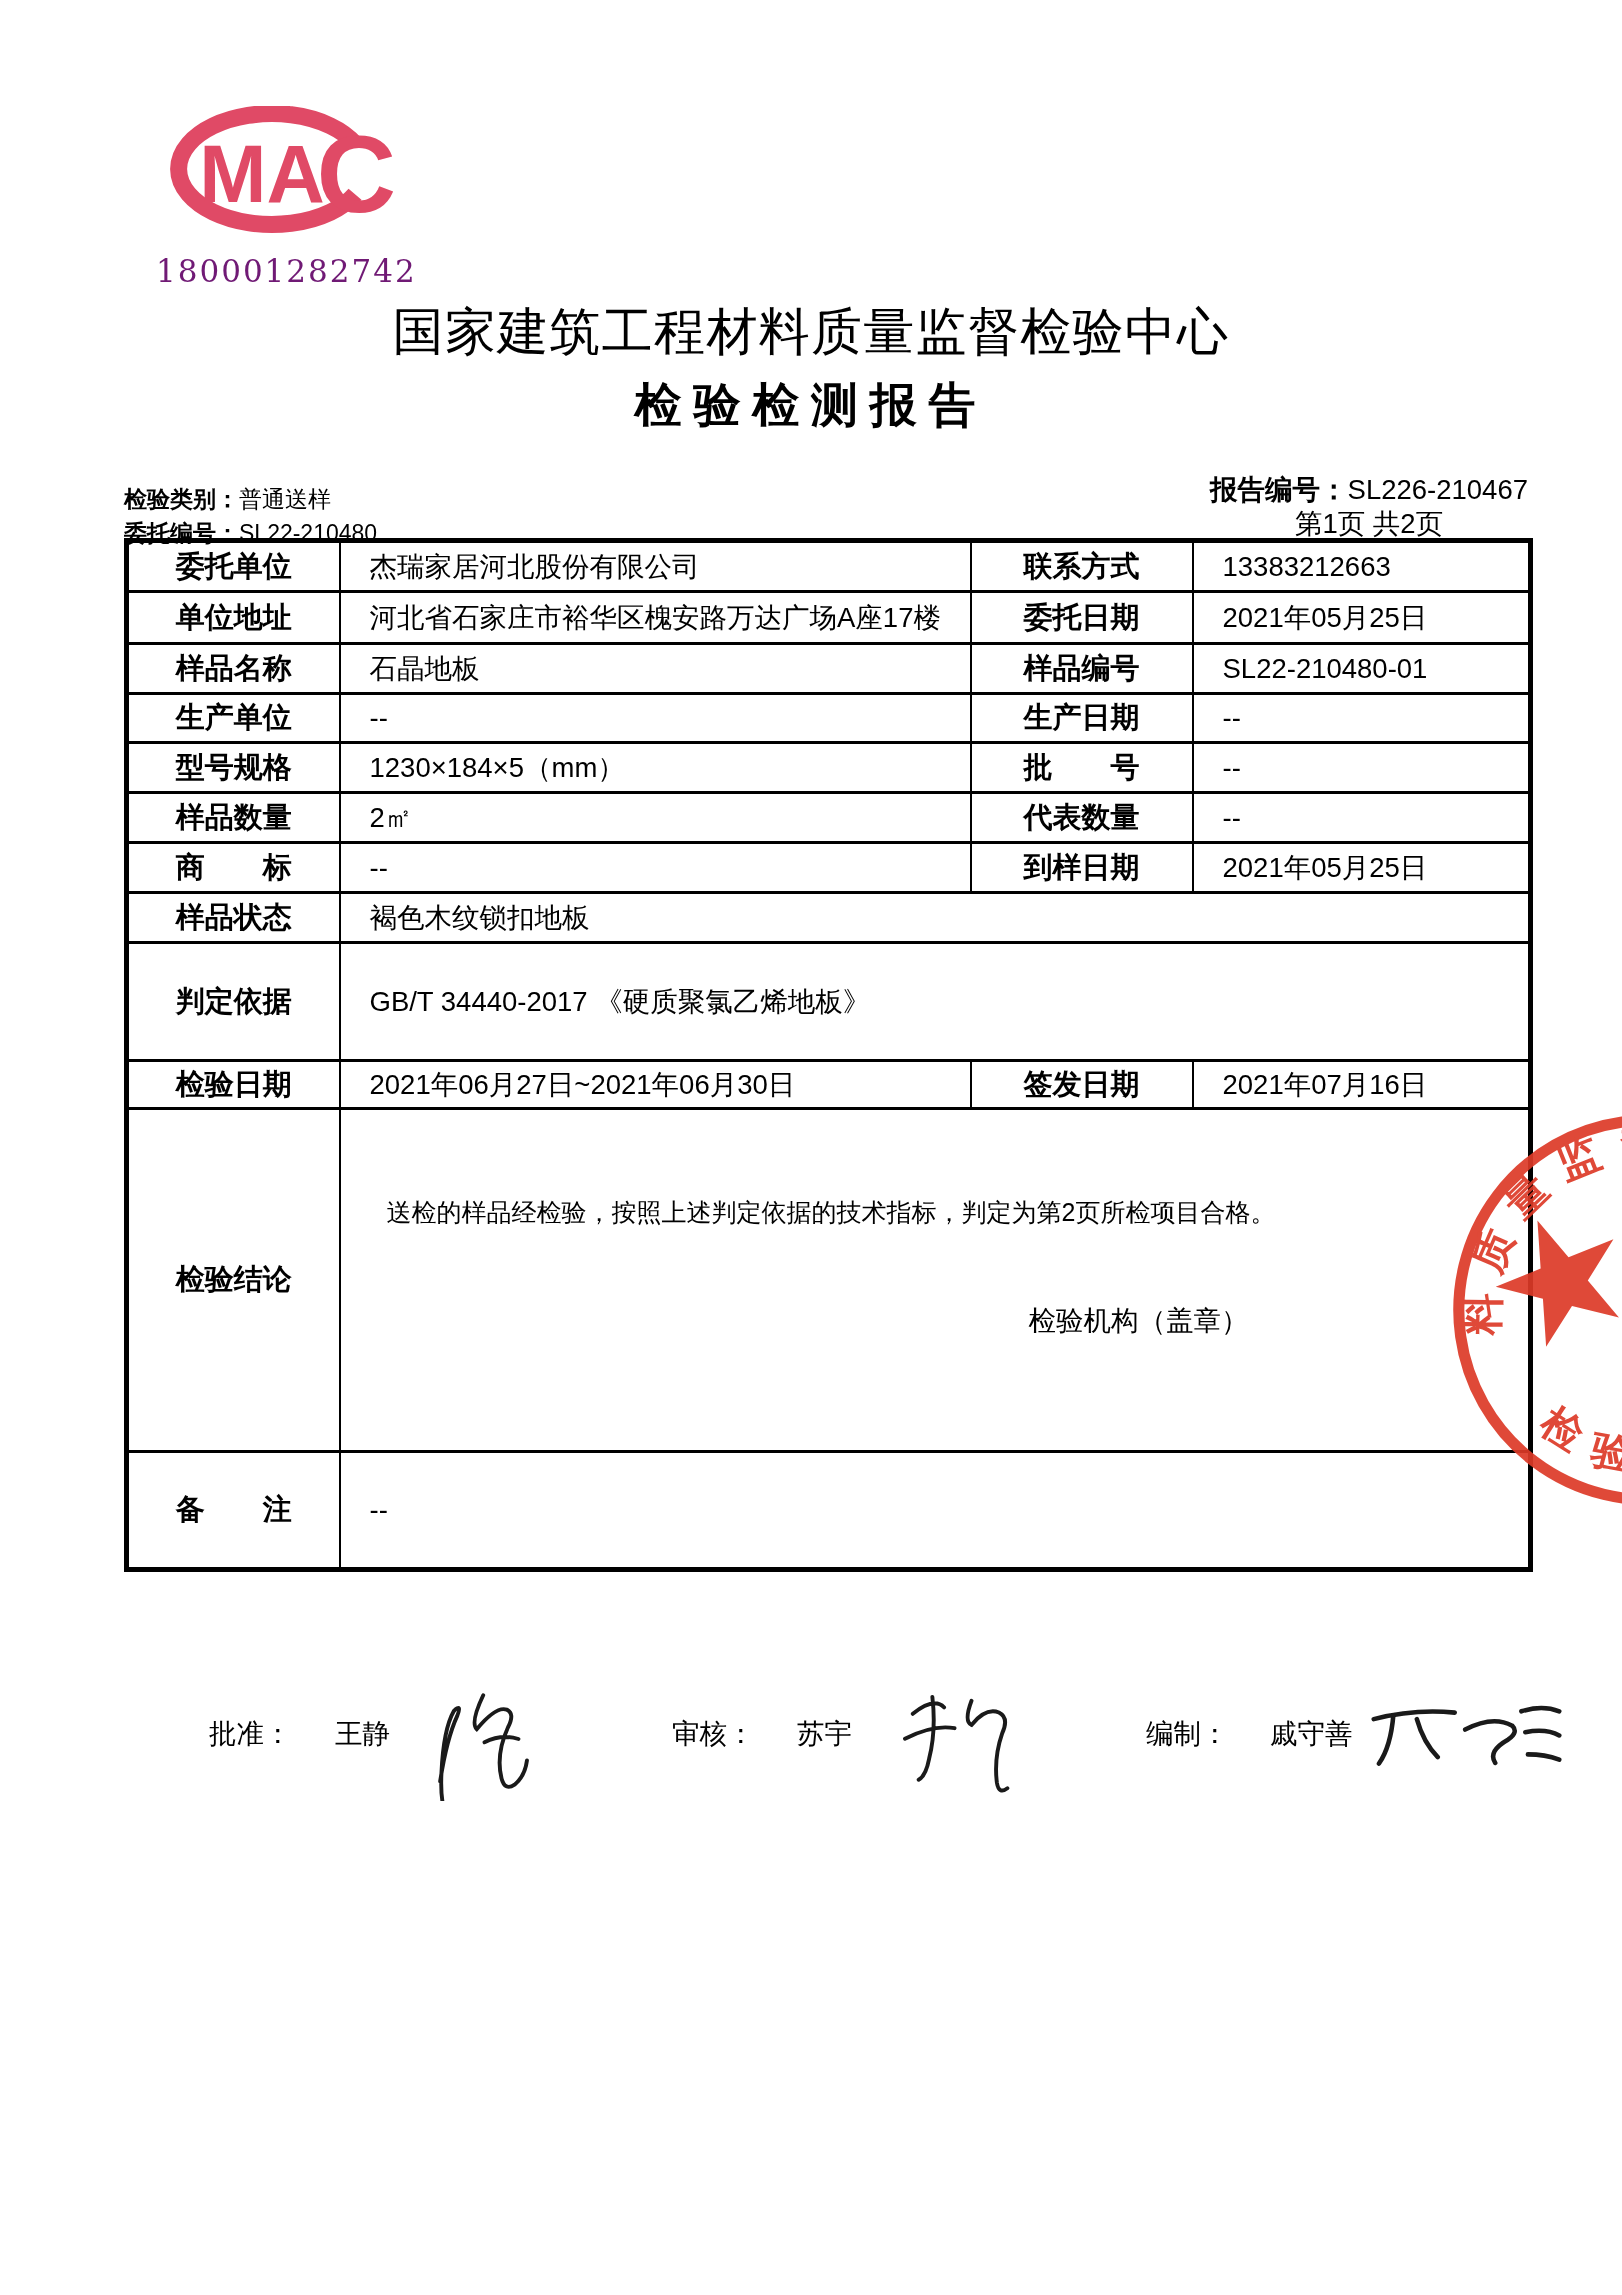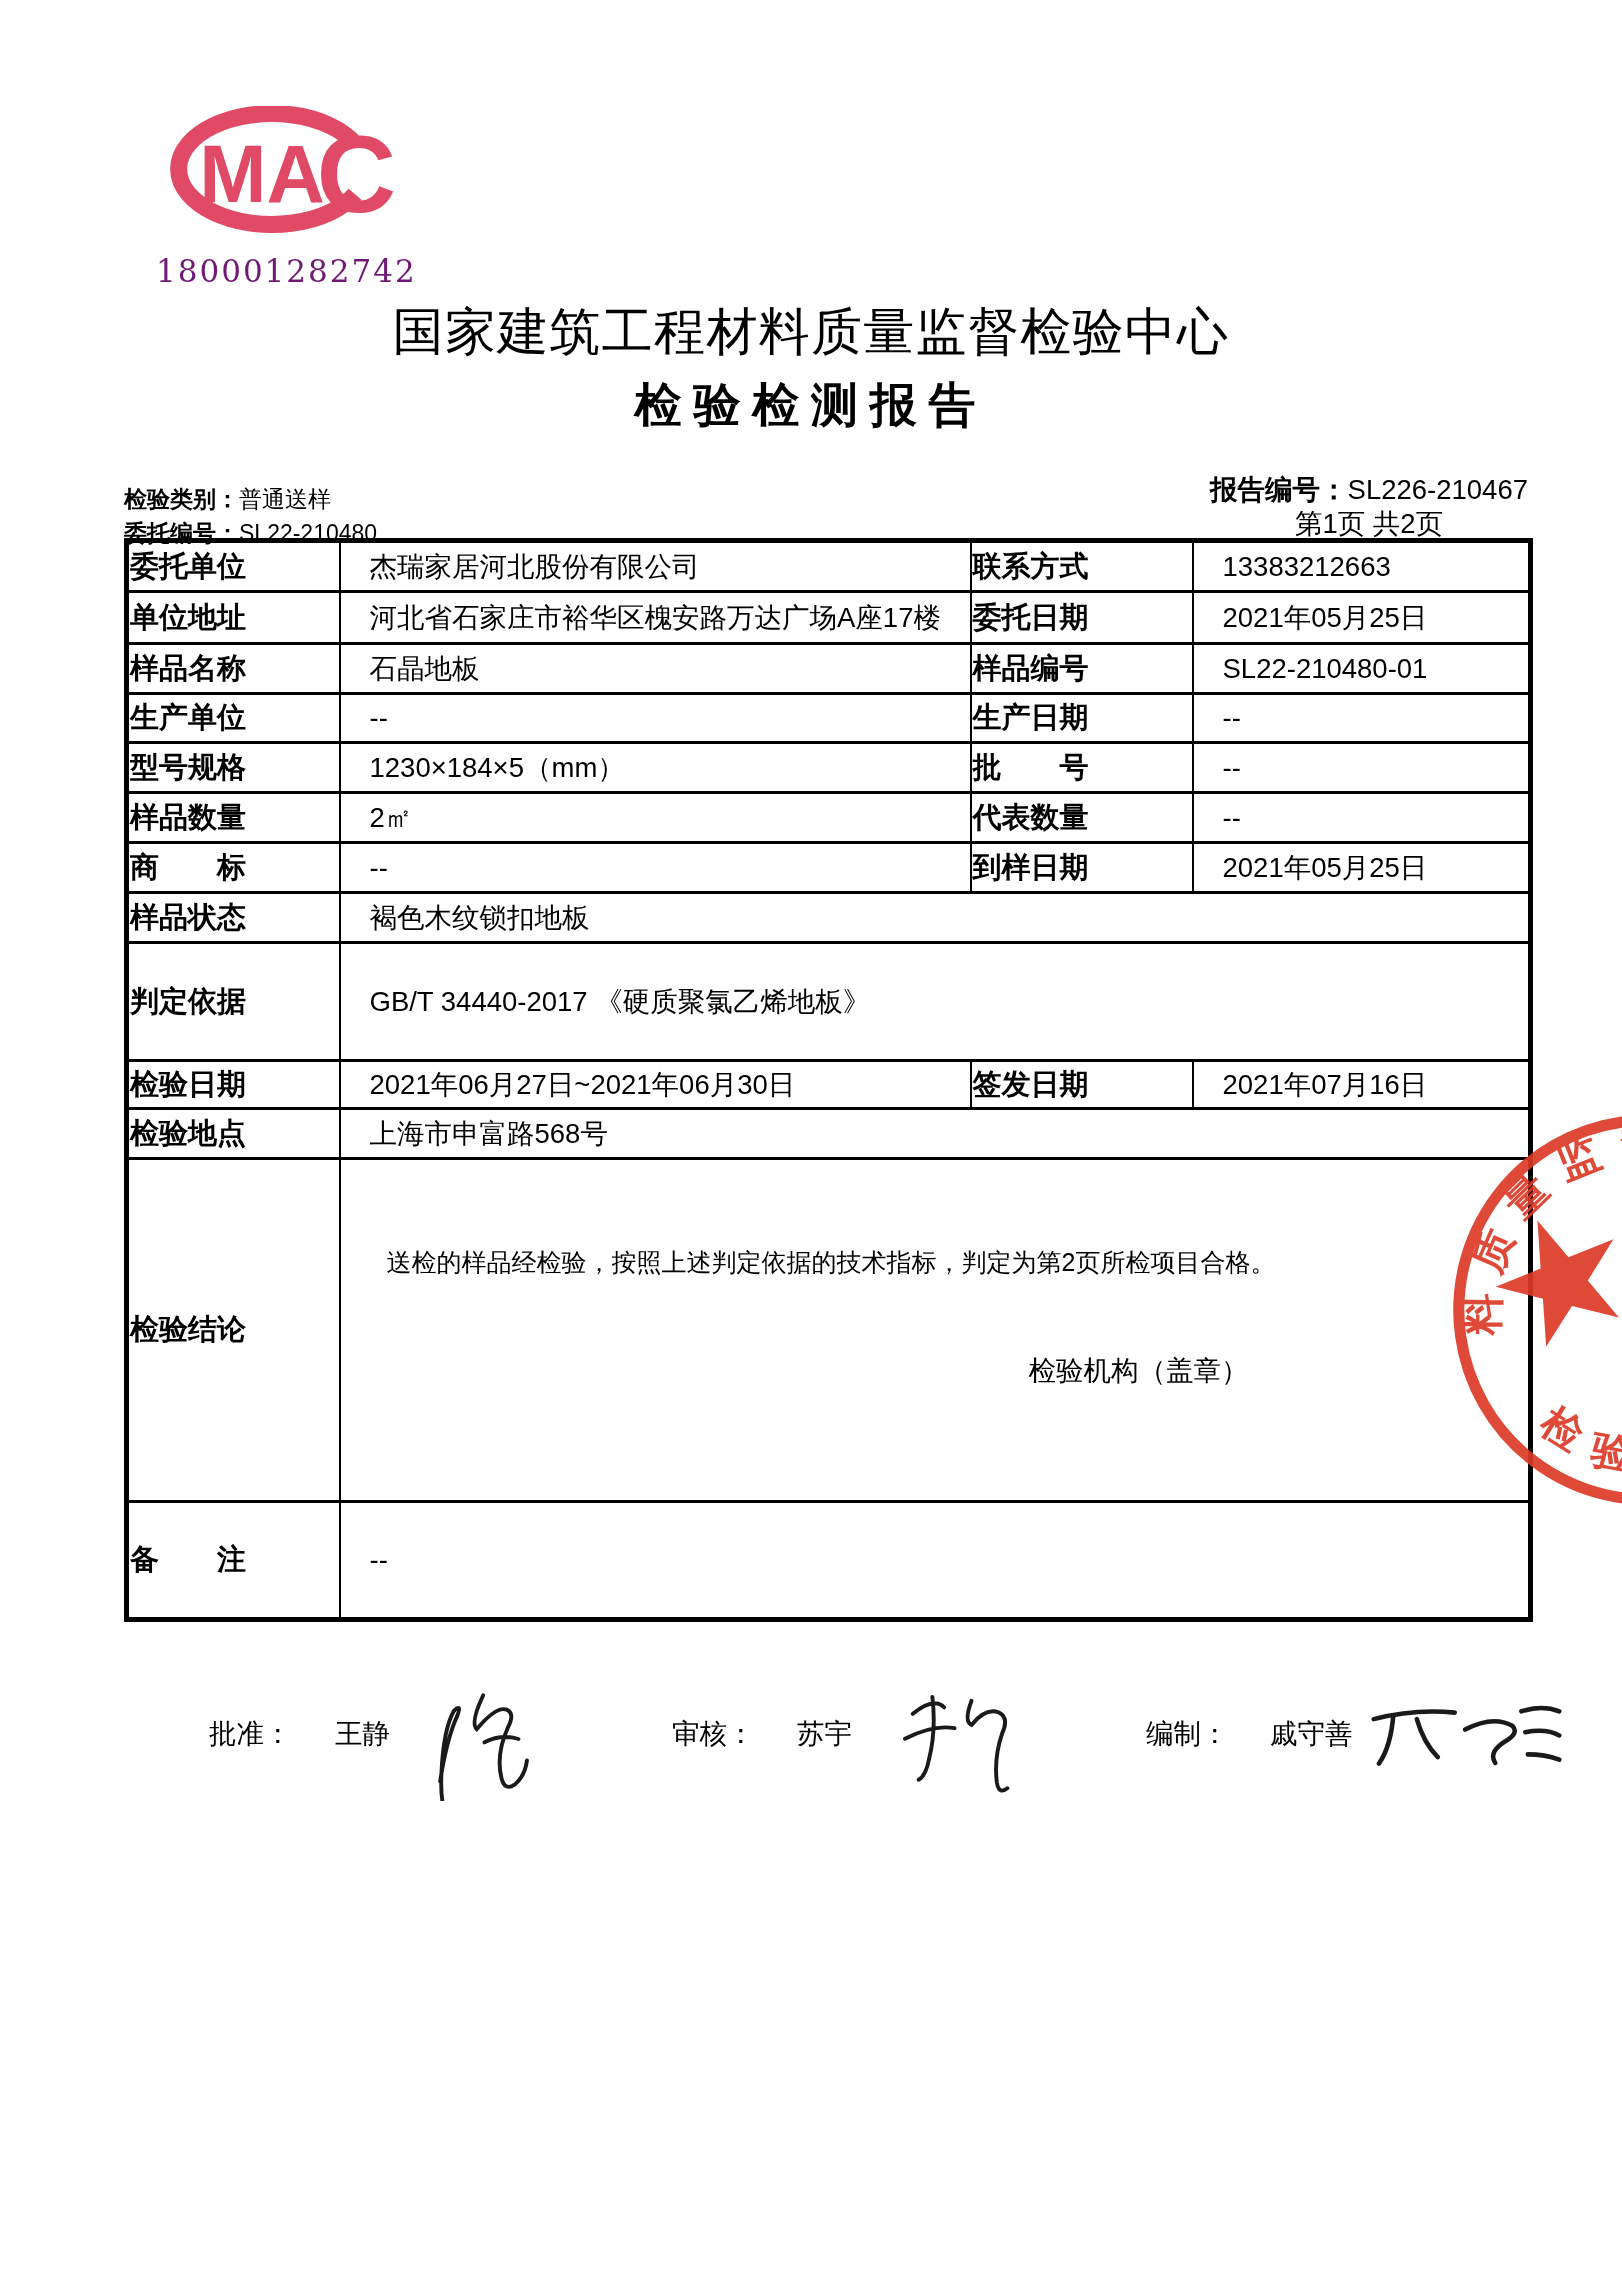--- a/index.html
+++ b/index.html
@@ -45,7 +45,7 @@
     overflow:hidden;
   }
   .rpt-table{border:5.2px solid #000;}
-  td.lbl{font-weight:bold;font-size:29px;}
+  td.lbl{text-align:center;font-weight:bold;font-size:29px;}
   td.val{text-align:left;padding-left:29px;font-size:27.5px;}
   td.concl{position:relative;}
   .concl-text{

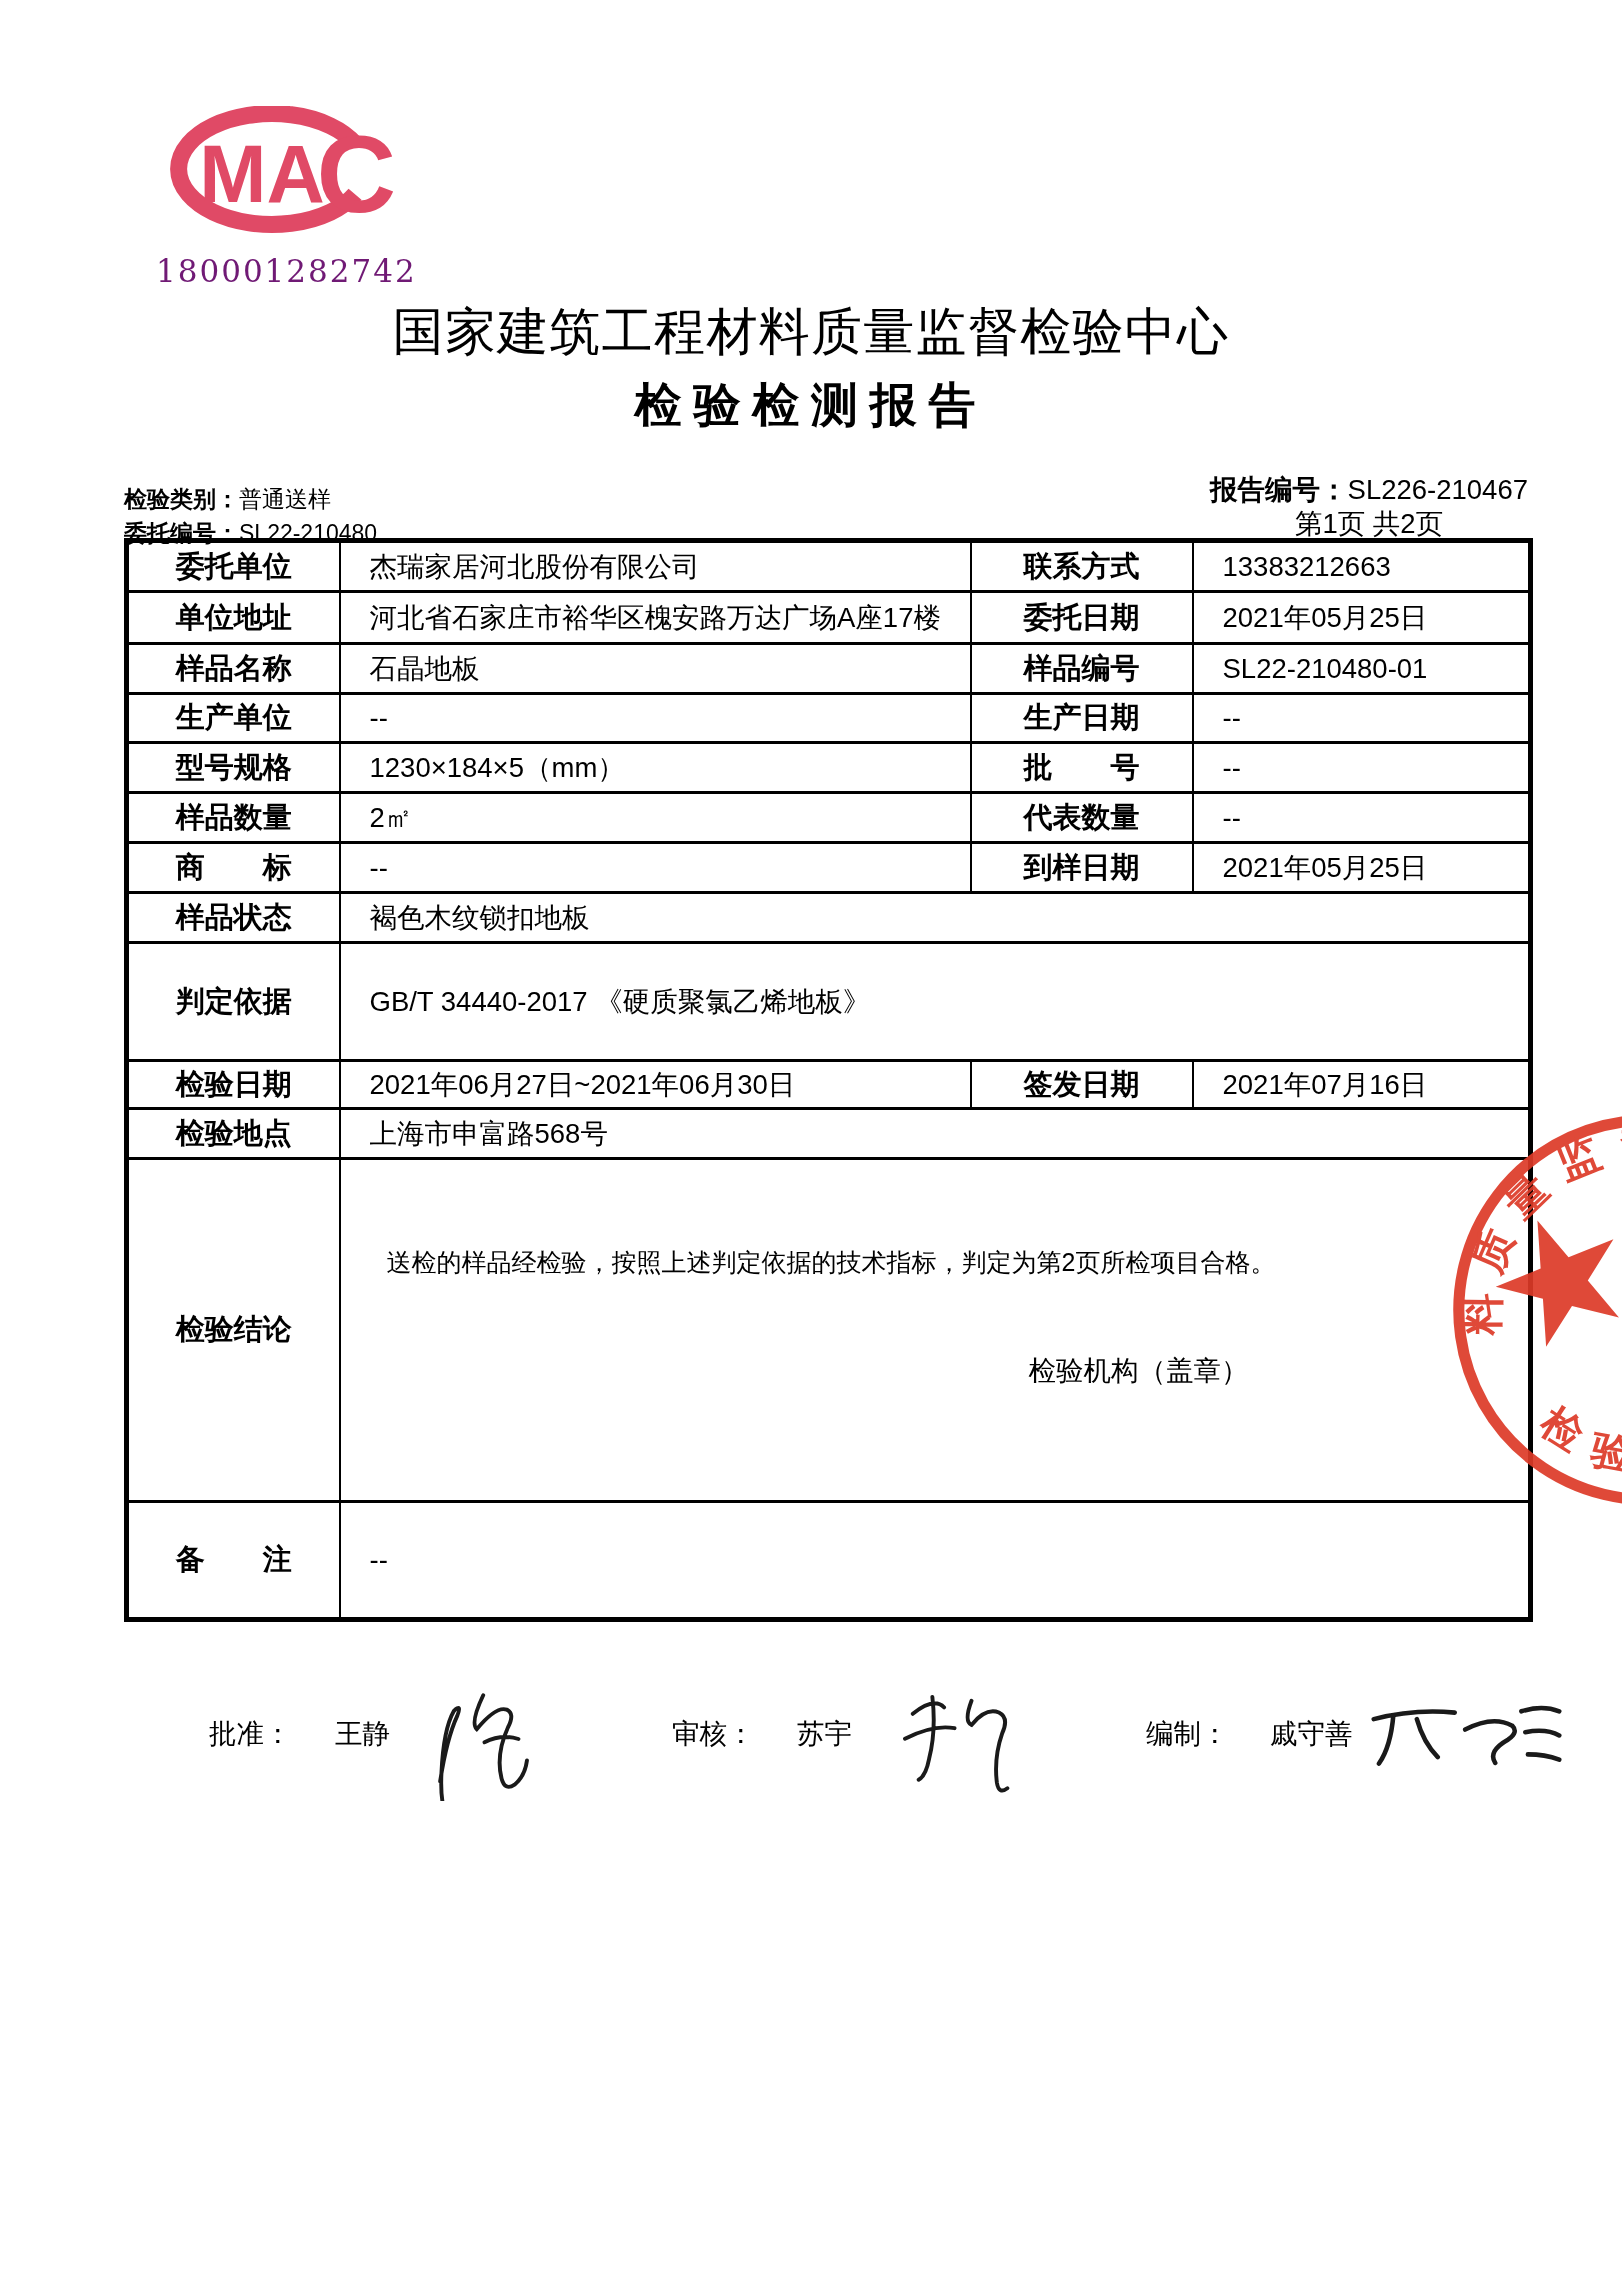--- a/index.html
+++ b/index.html
@@ -150,10 +150,6 @@
       <td class="val">2021年06月27日~2021年06月30日</td>
       <td class="lbl">签发日期</td>
       <td class="val">2021年07月16日</td>
-    </tr>
-    <tr style="height:50px">
-      <td class="lbl">检验地点</td>
-      <td class="val" colspan="3">上海市申富路568号</td>
     </tr>
     <tr style="height:343px">
       <td class="lbl">检验结论</td>

